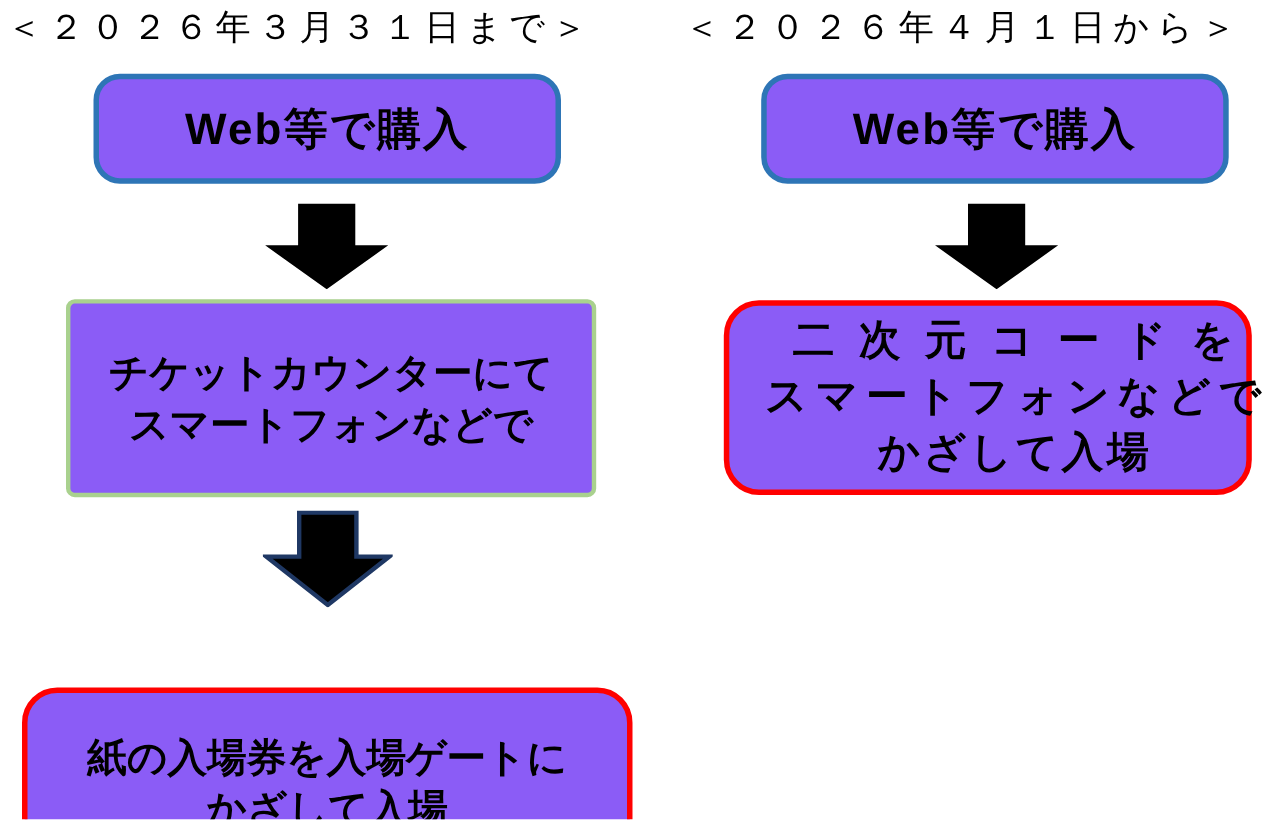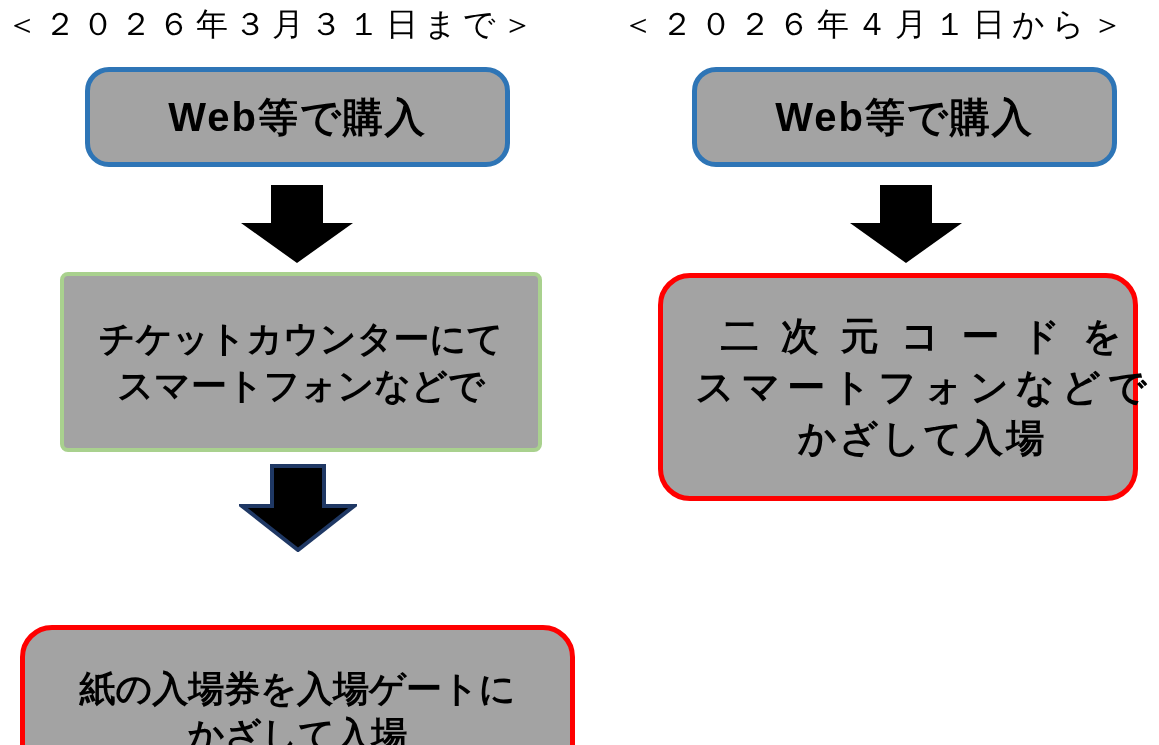--- a/index.html
+++ b/index.html
@@ -32,7 +32,7 @@
   .step-box {
     position: absolute;
     box-sizing: border-box;
-    background: #a3a3a3;
+    background: #8b5cf6;
     display: flex;
     flex-direction: column;
     align-items: center;

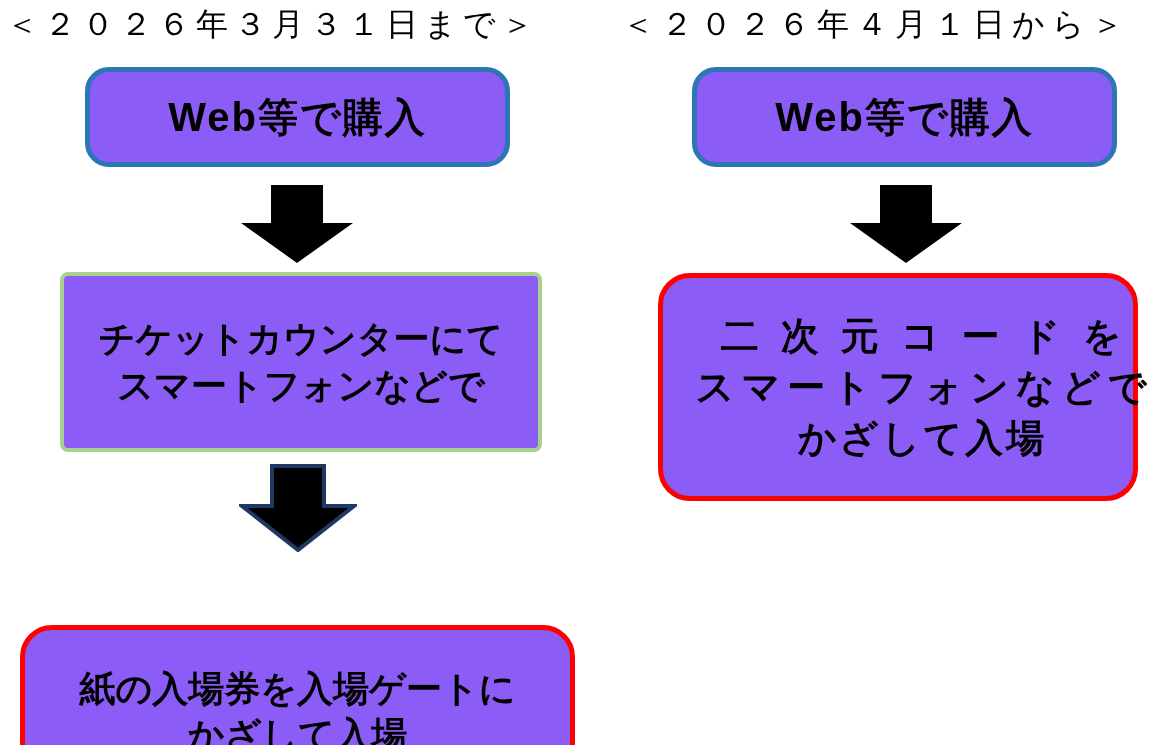--- a/index.html
+++ b/index.html
@@ -57,7 +57,7 @@
   #box-web-right { left: 692px; top: 67px;  width: 425px; height: 100px; font-size: 40px; letter-spacing: 2px; }
   #box-counter   { left: 60px;  top: 272px; width: 482px; height: 180px; font-size: 36px; line-height: 47px; }
   #box-gate      { left: 20px;  top: 582px; width: 555px; height: 173px; font-size: 36px; line-height: 46px; margin-top: 43px; }
-  #box-qr        { left: 658px; top: 273px; width: 480px; height: 228px; font-size: 38px; line-height: 51px; padding-left: 46px; }
+  #box-qr        { left: 658px; top: 273px; width: 480px; height: 177px; font-size: 38px; line-height: 51px; padding-left: 46px; }
 
   .box-line { display: block; white-space: nowrap; }
   .spread-wide   { letter-spacing: 22px; margin-right: -22px; }

